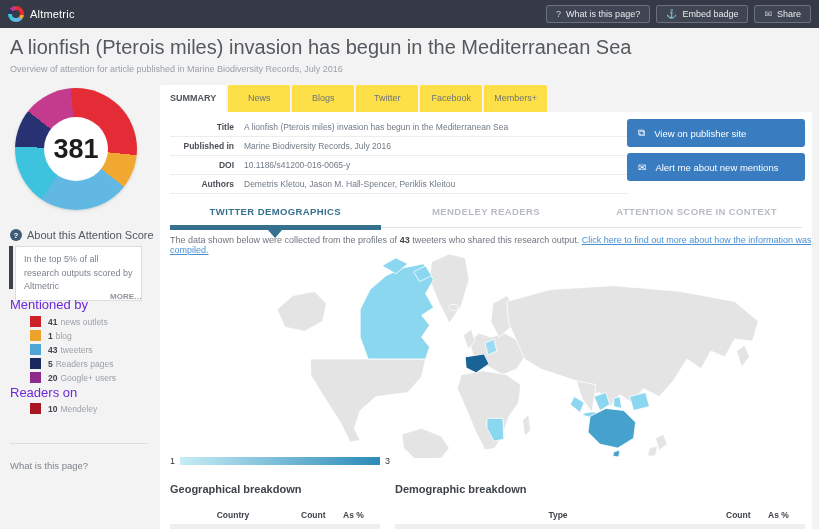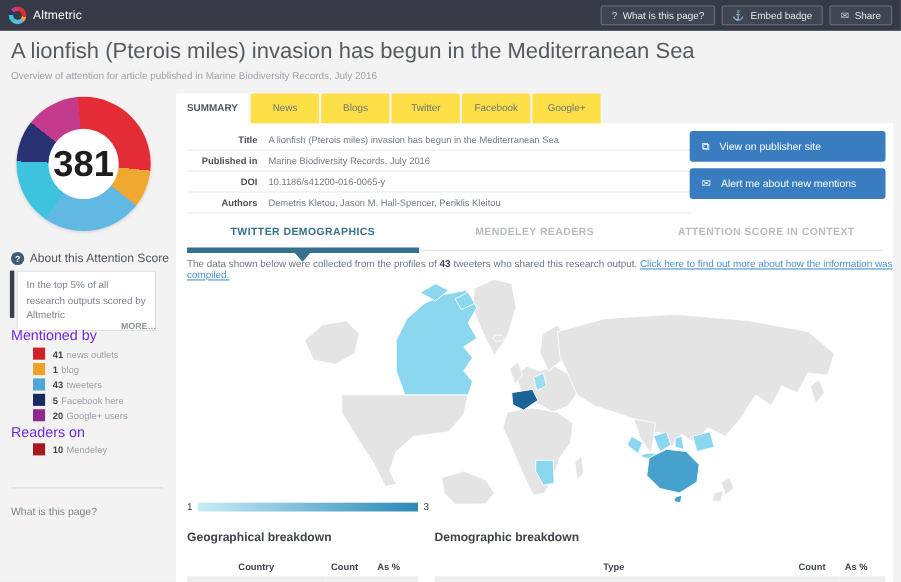--- a/index.html
+++ b/index.html
@@ -188,7 +188,7 @@
     <div class="tab">Blogs</div>
     <div class="tab">Twitter</div>
     <div class="tab">Facebook</div>
-    <div class="tab">Google+</div>
+    <div class="tab">Members+</div>
   </div>
 
   <div class="content-card">

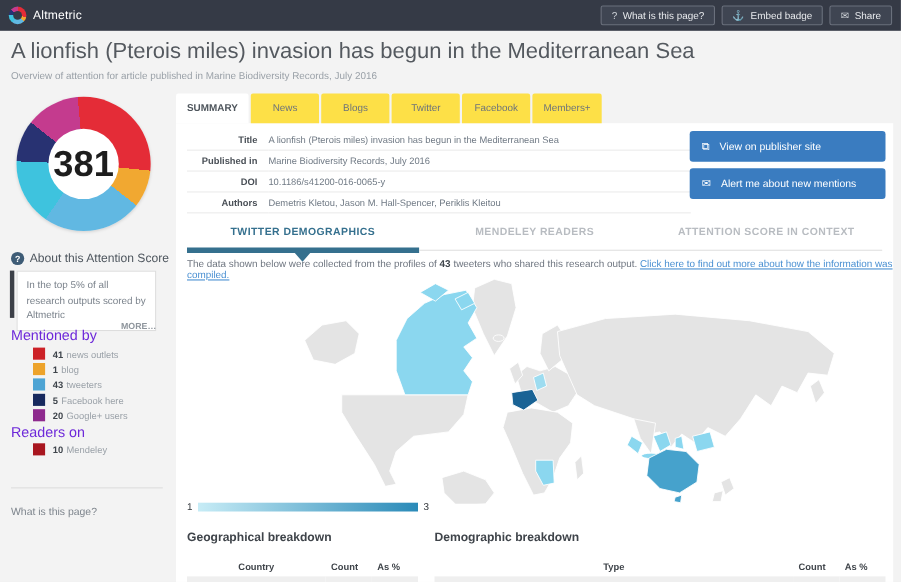--- a/index.html
+++ b/index.html
@@ -31,7 +31,7 @@
       display:flex; align-items:center; justify-content:center;
       box-shadow:0 1px 3px rgba(0,0,0,.15); }
   .donut-hole { width:64px; height:64px; border-radius:50%; background:#fff; display:flex;
-      align-items:center; justify-content:center; font-size:33px; font-weight:bold; color:#1d1d1d; }
+      align-items:center; justify-content:center; font-size:27px; font-weight:bold; color:#1d1d1d; }
   .about-heading { position:absolute; top:229px; left:10px; display:flex; align-items:center; gap:5px;
       font-size:11px; color:#4e565e; }
   .q-icon { width:12px; height:12px; border-radius:50%; background:#3e5c76; color:#fff; font-size:8px;

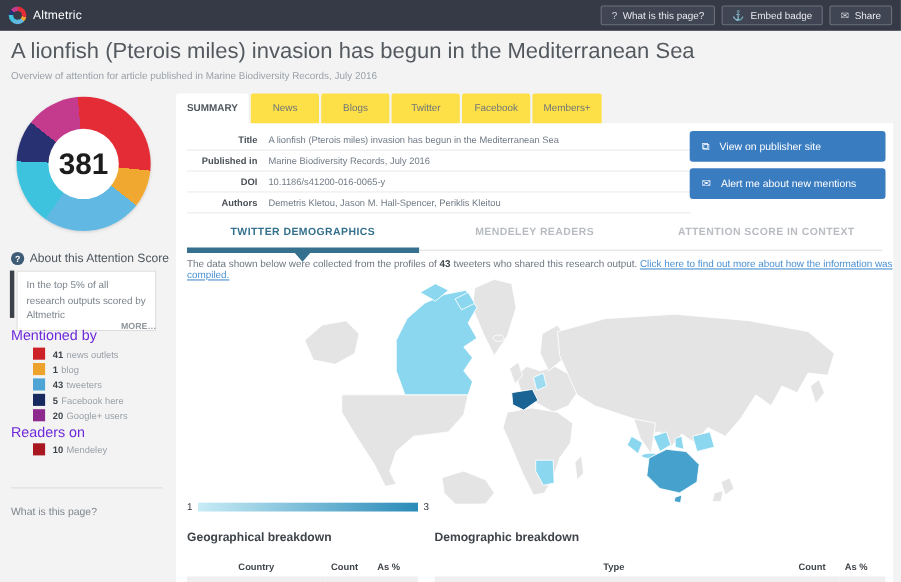--- a/index.html
+++ b/index.html
@@ -161,7 +161,7 @@
     <div class="mention-row">
       <span class="sq" style="background: rgb(23, 41, 94);"></span>
       <span class="m-count">5</span>
-      <span class="m-label">Facebook here</span>
+      <span class="m-label">Readers pages</span>
     </div>
     <div class="mention-row">
       <span class="sq" style="background: rgb(142, 42, 142);"></span>

